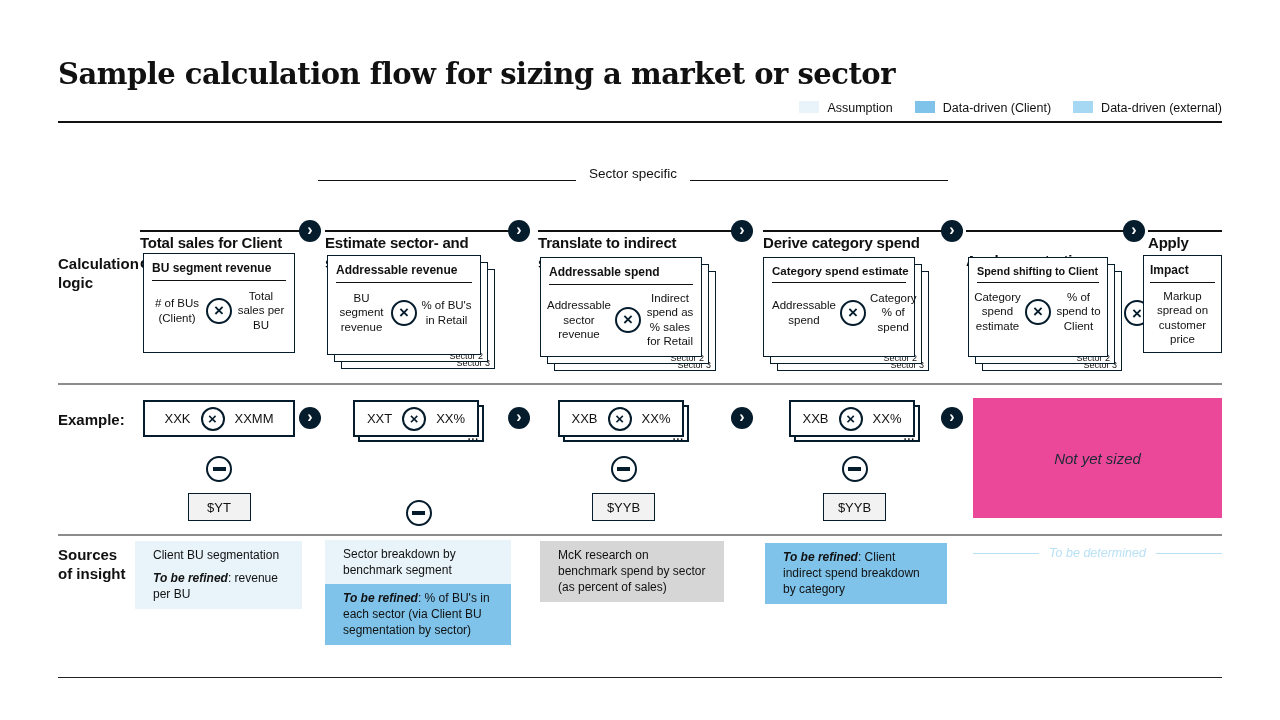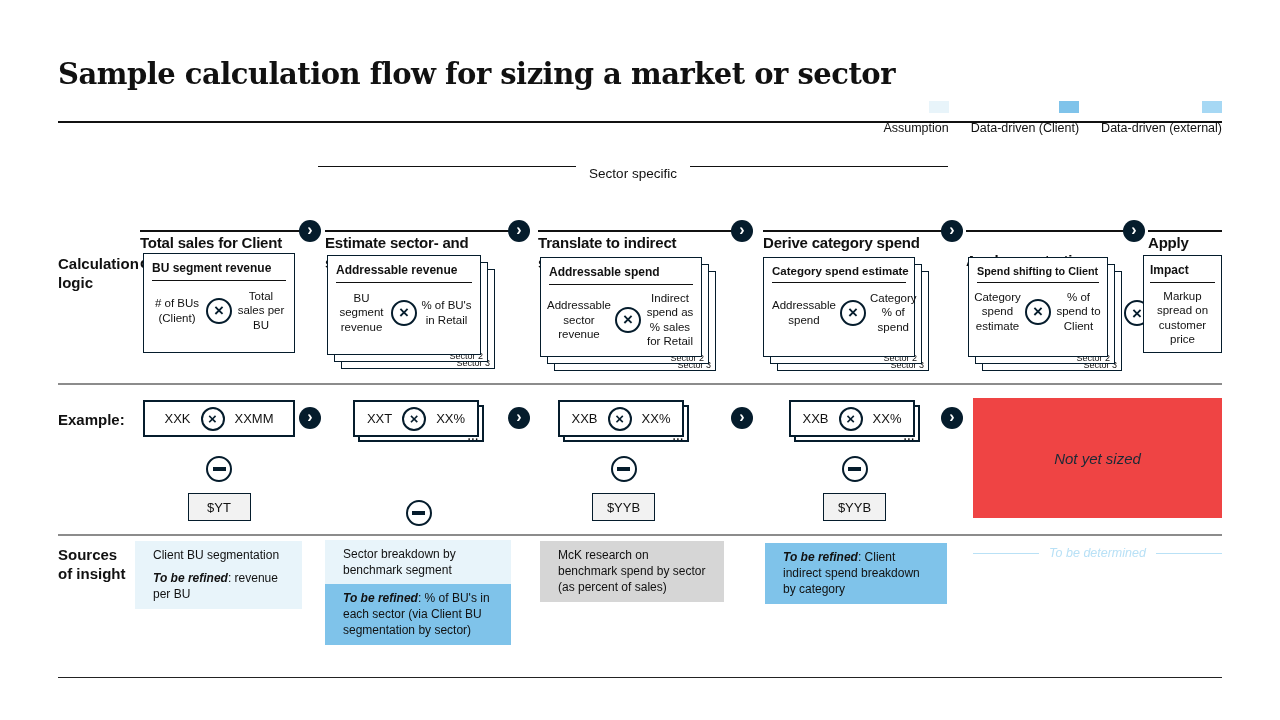--- a/index.html
+++ b/index.html
@@ -16,7 +16,7 @@
 
   
   .legend { display:flex; gap:22px; align-items:center; font-size:12.5px; }
-  .legend-item { display:flex; align-items:flex-end; gap:8px;flex-direction:column; }
+  .legend-item { display:flex; align-items:flex-start; gap:8px; }
   .swatch { width:20px; height:12px; display:inline-block; }
 
   

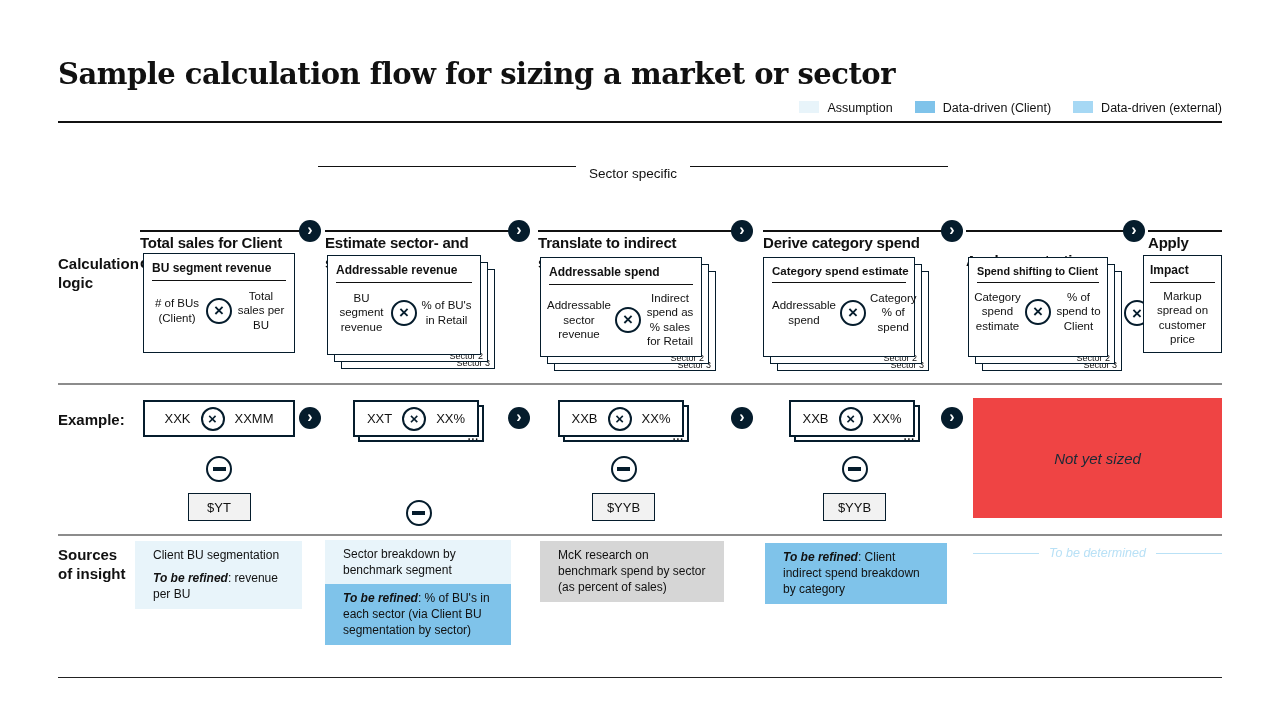--- a/index.html
+++ b/index.html
@@ -20,7 +20,7 @@
   .swatch { width:20px; height:12px; display:inline-block; }
 
   
-  .bracket { display:flex; align-items:flex-start; gap:13px; font-size:13.5px; }
+  .bracket { display:flex; align-items:flex-end; gap:13px; font-size:13.5px; }
   .bracket .bline { flex:1; height:1px; background:#111; }
 
   

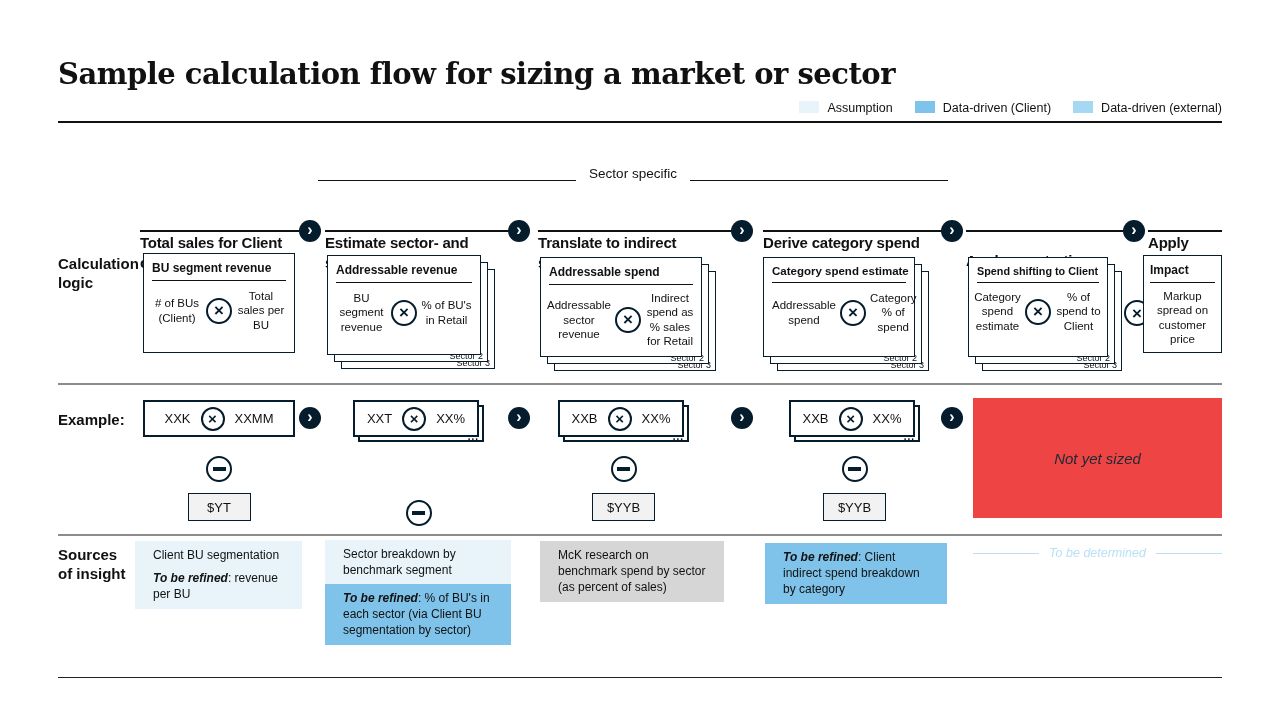--- a/index.html
+++ b/index.html
@@ -61,7 +61,7 @@
   .minus-circle::after { content:""; width:13px; height:3.5px; background:#051c2c; }
   .result-box { margin-top:11px; width:63px; height:28px; background:#f2f2f2; border:1.5px solid #051c2c;
                 display:flex; align-items:center; justify-content:center; font-size:13px; }
-  .nys-panel { background:#ef4444; display:flex; align-items:center; justify-content:center;
+  .nys-panel { background:#ec4899; display:flex; align-items:center; justify-content:center;
                font-style:italic; font-size:15px; color:#1a2a36; }
 
   

